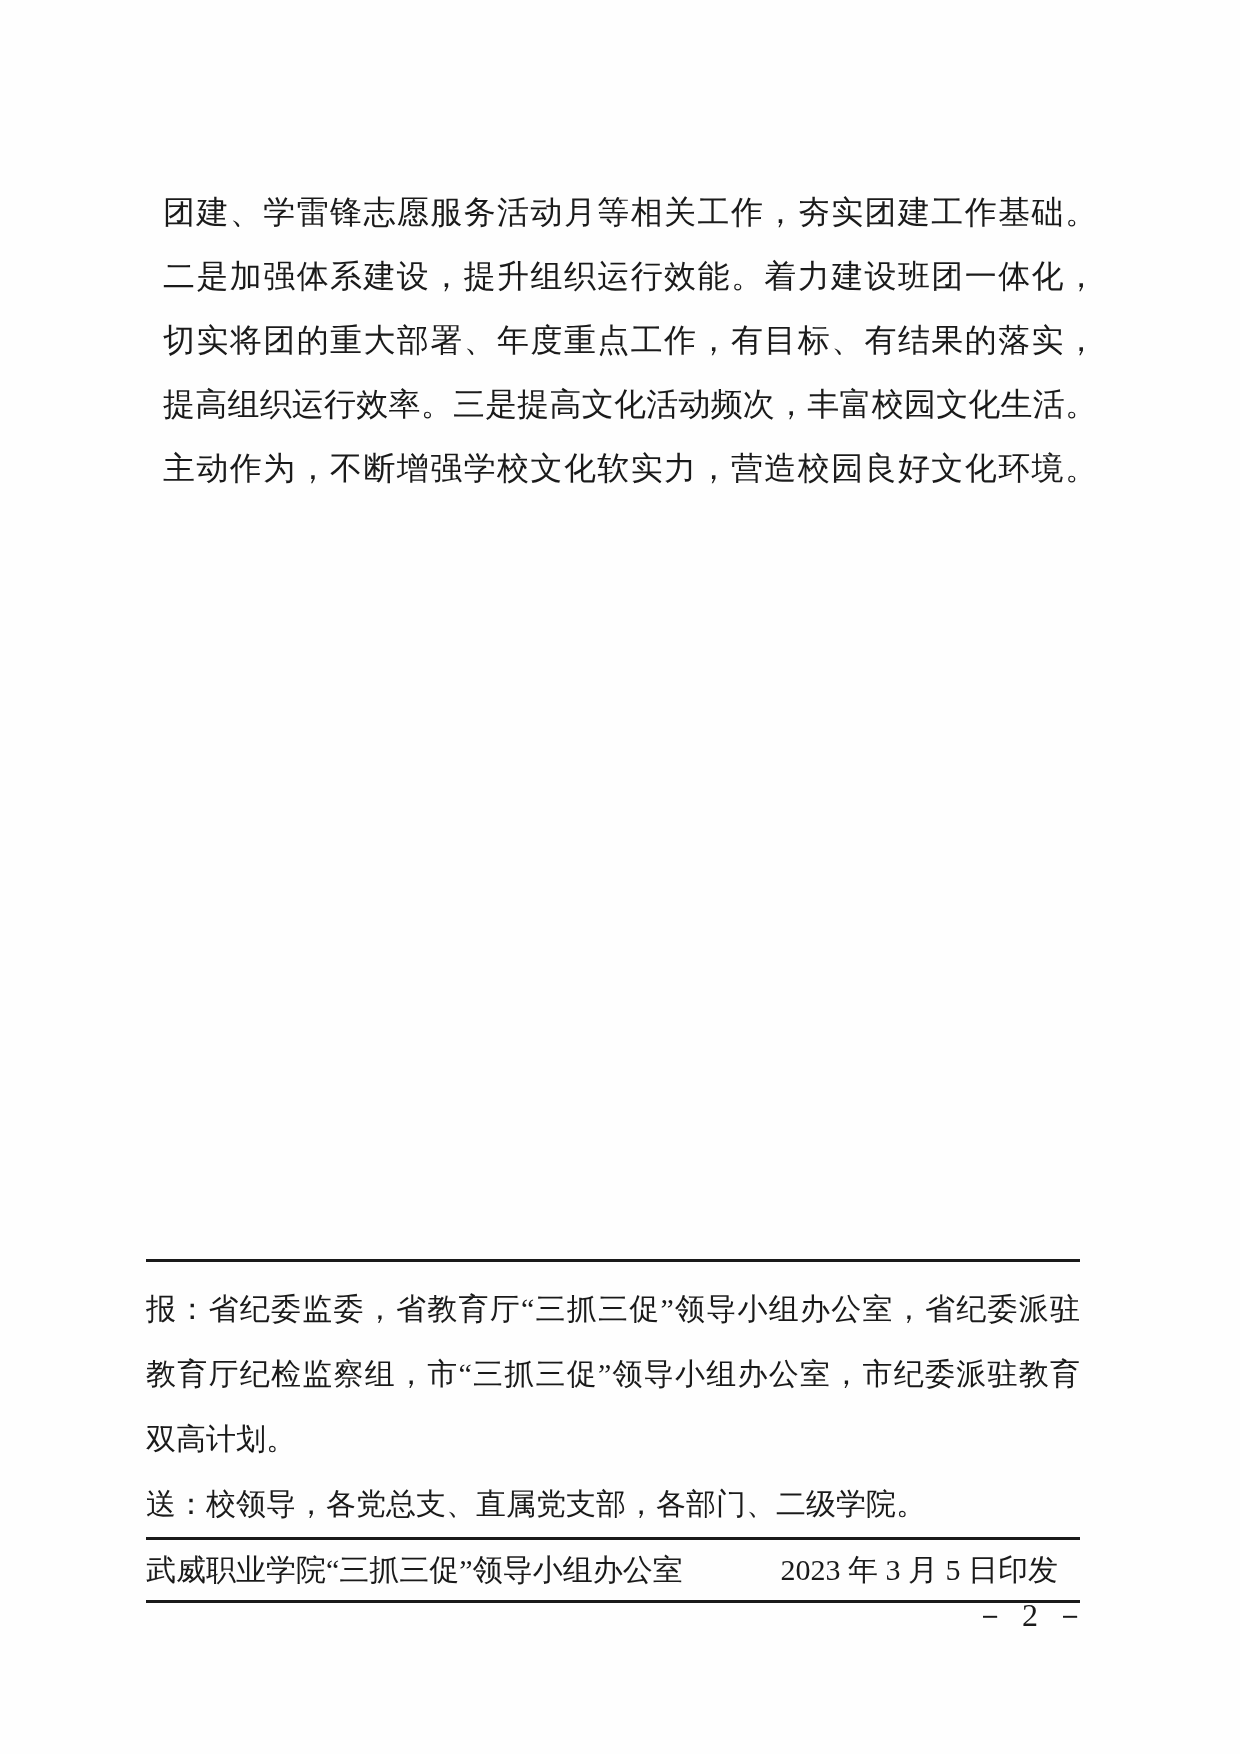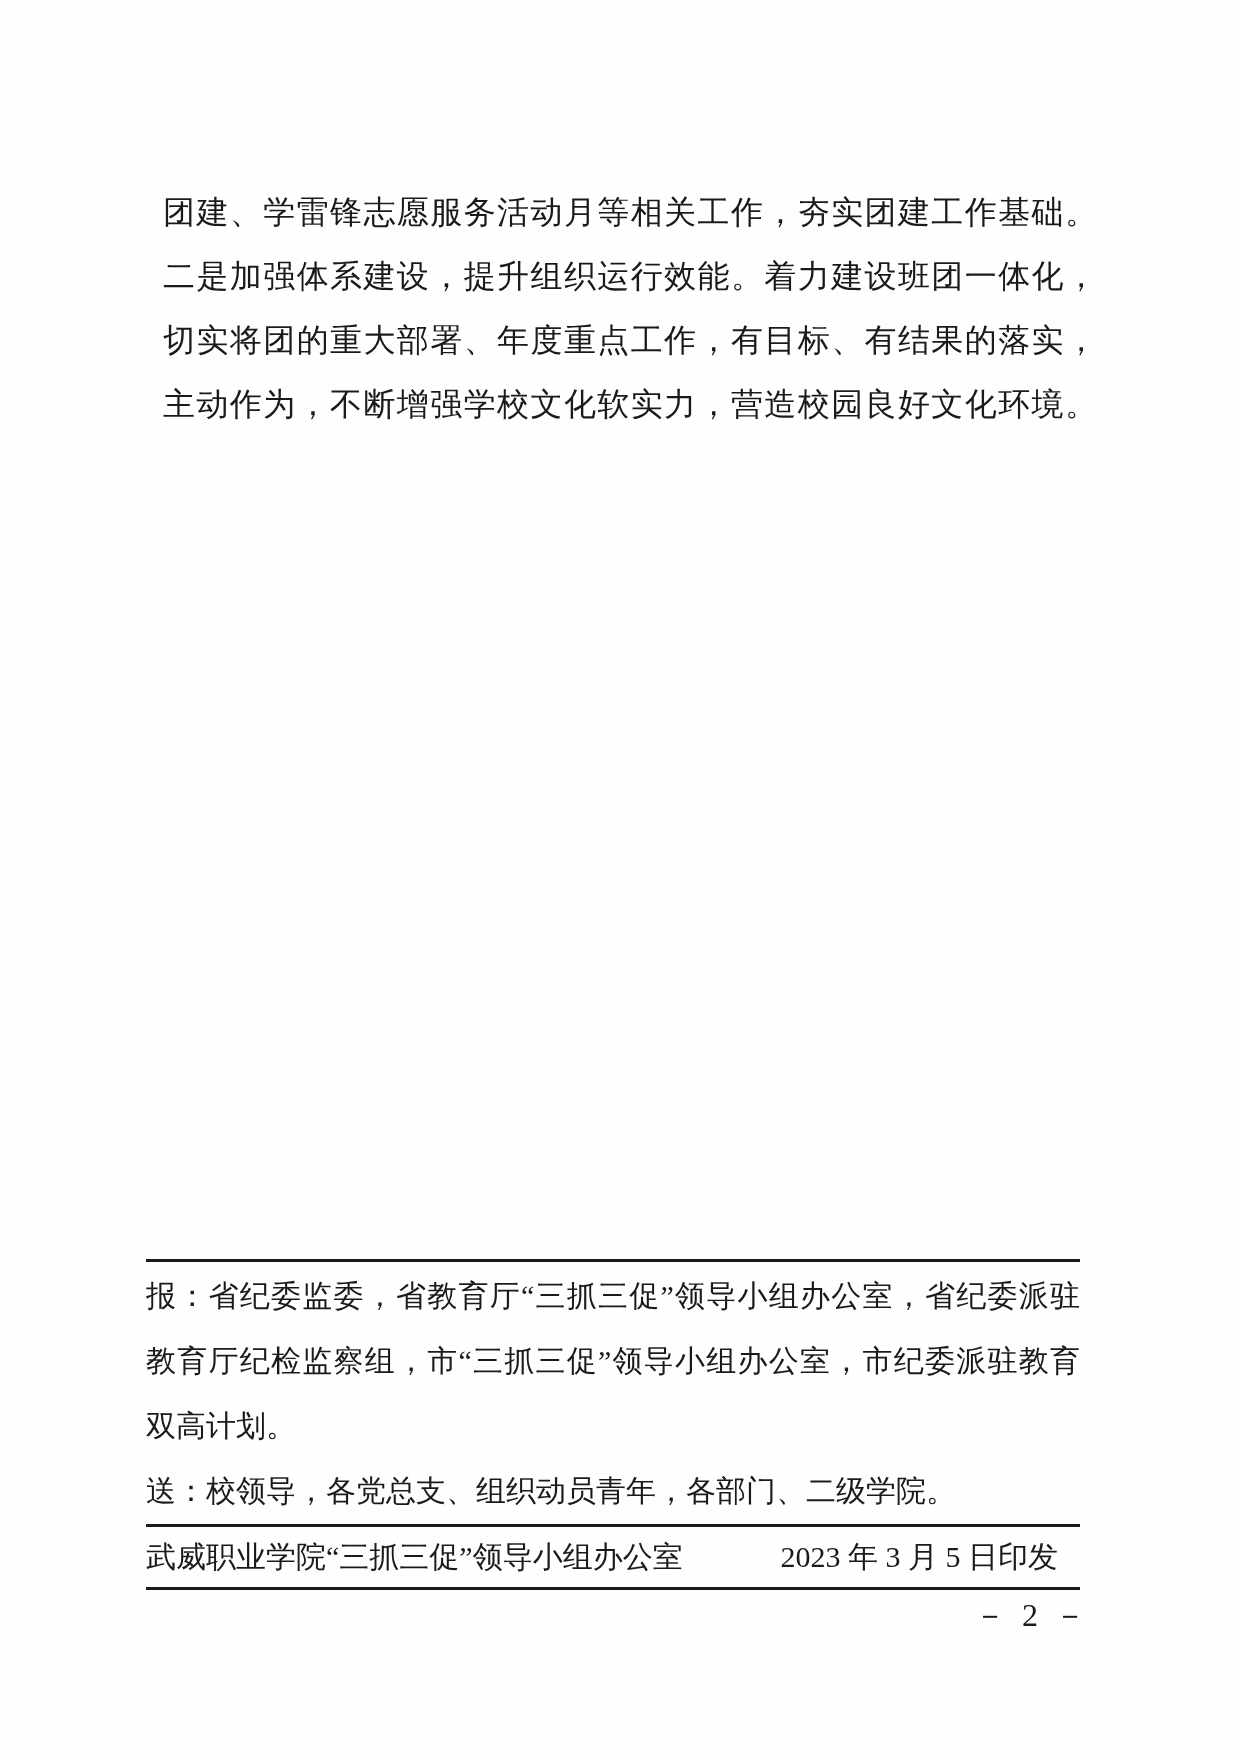--- a/index.html
+++ b/index.html
@@ -75,6 +75,7 @@
       <div class="line">团建、学雷锋志愿服务活动月等相关工作，夯实团建工作基础。</div>
       <div class="line">二是加强体系建设，提升组织运行效能。着力建设班团一体化，</div>
       <div class="line">切实将团的重大部署、年度重点工作，有目标、有结果的落实，</div>
+      <div class="line">提高组织运行效率。三是提高文化活动频次，丰富校园文化生活。</div>
       <div class="line">主动作为，不断增强学校文化软实力，营造校园良好文化环境。</div>
     </section>
   </main>

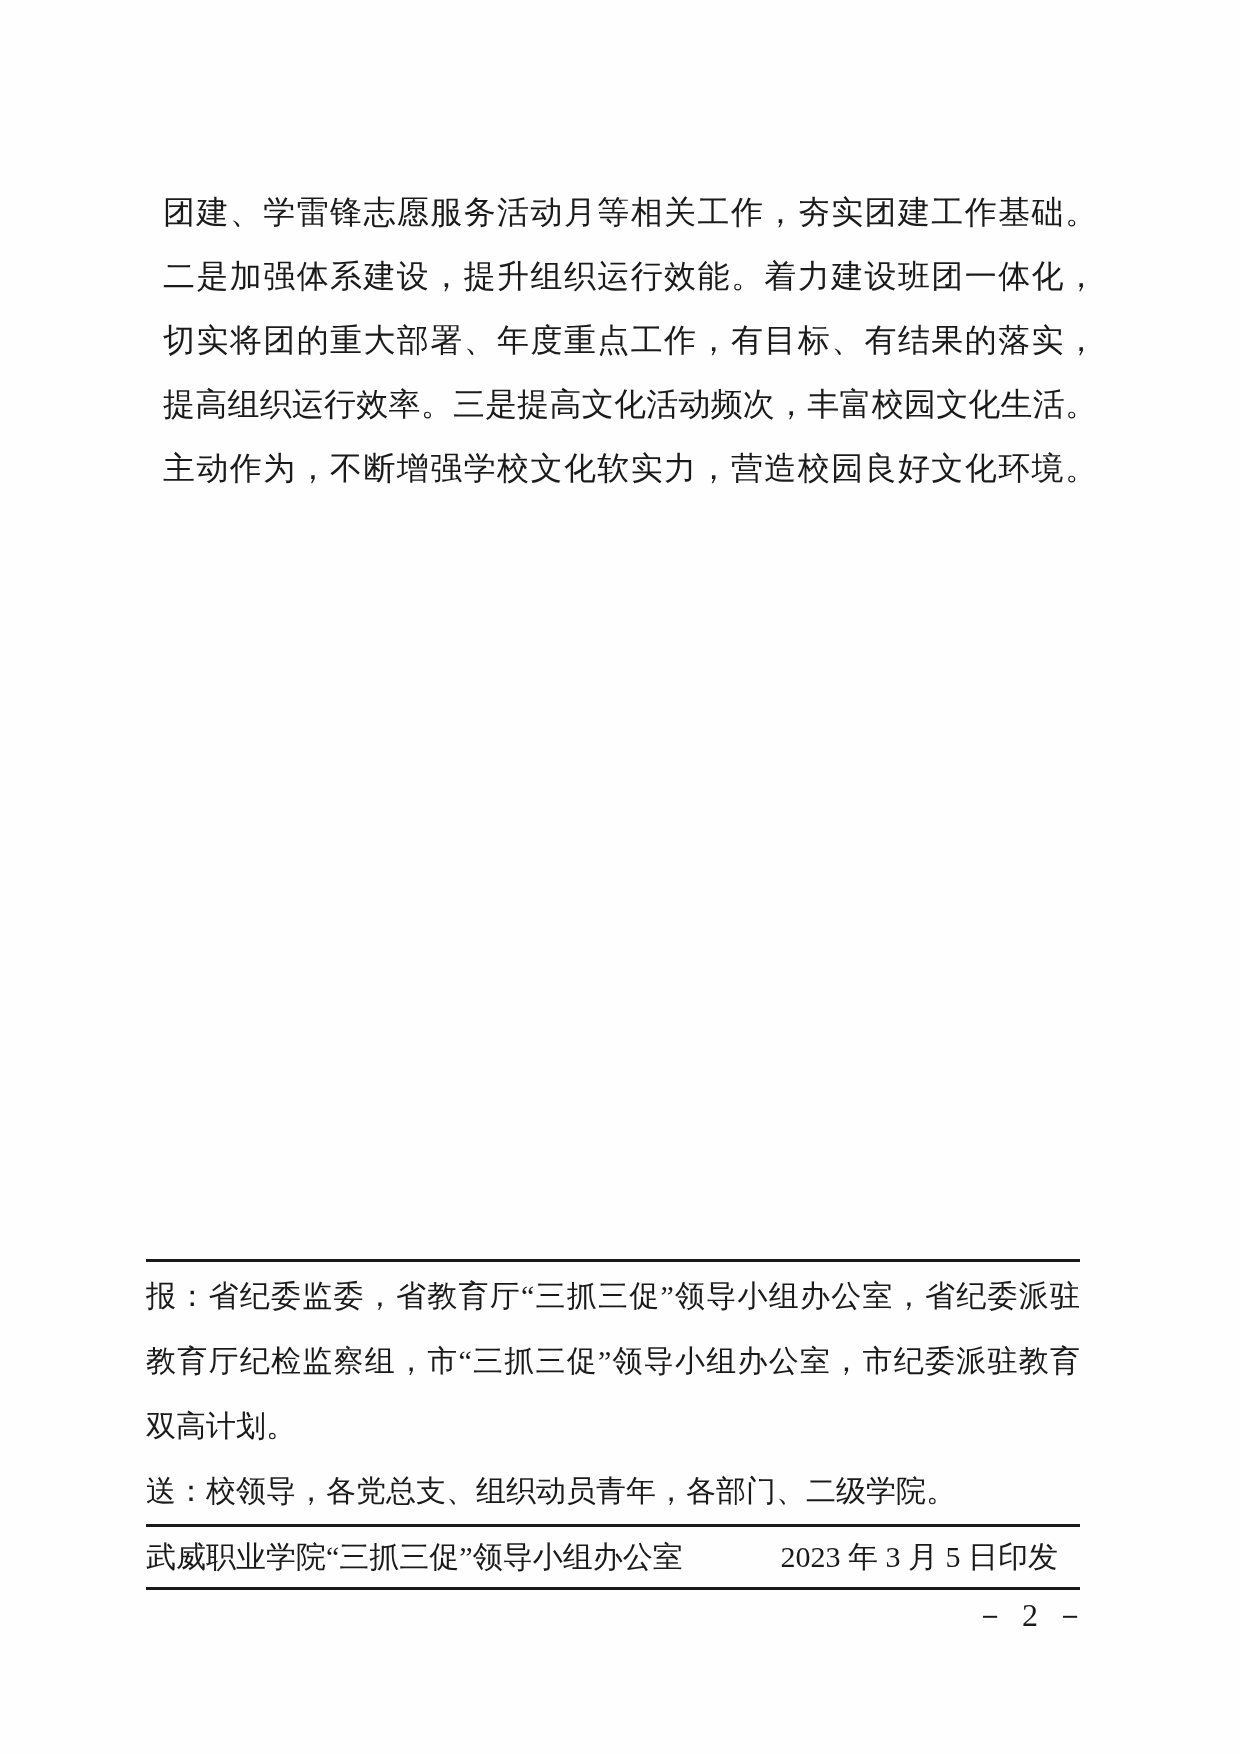--- a/index.html
+++ b/index.html
@@ -39,7 +39,7 @@
   }
   .distribution {
     line-height: 65px;
-    padding-top: 1px;
+    padding-top: 14px;
   }
   .distribution .fill-line {
     text-align: justify;

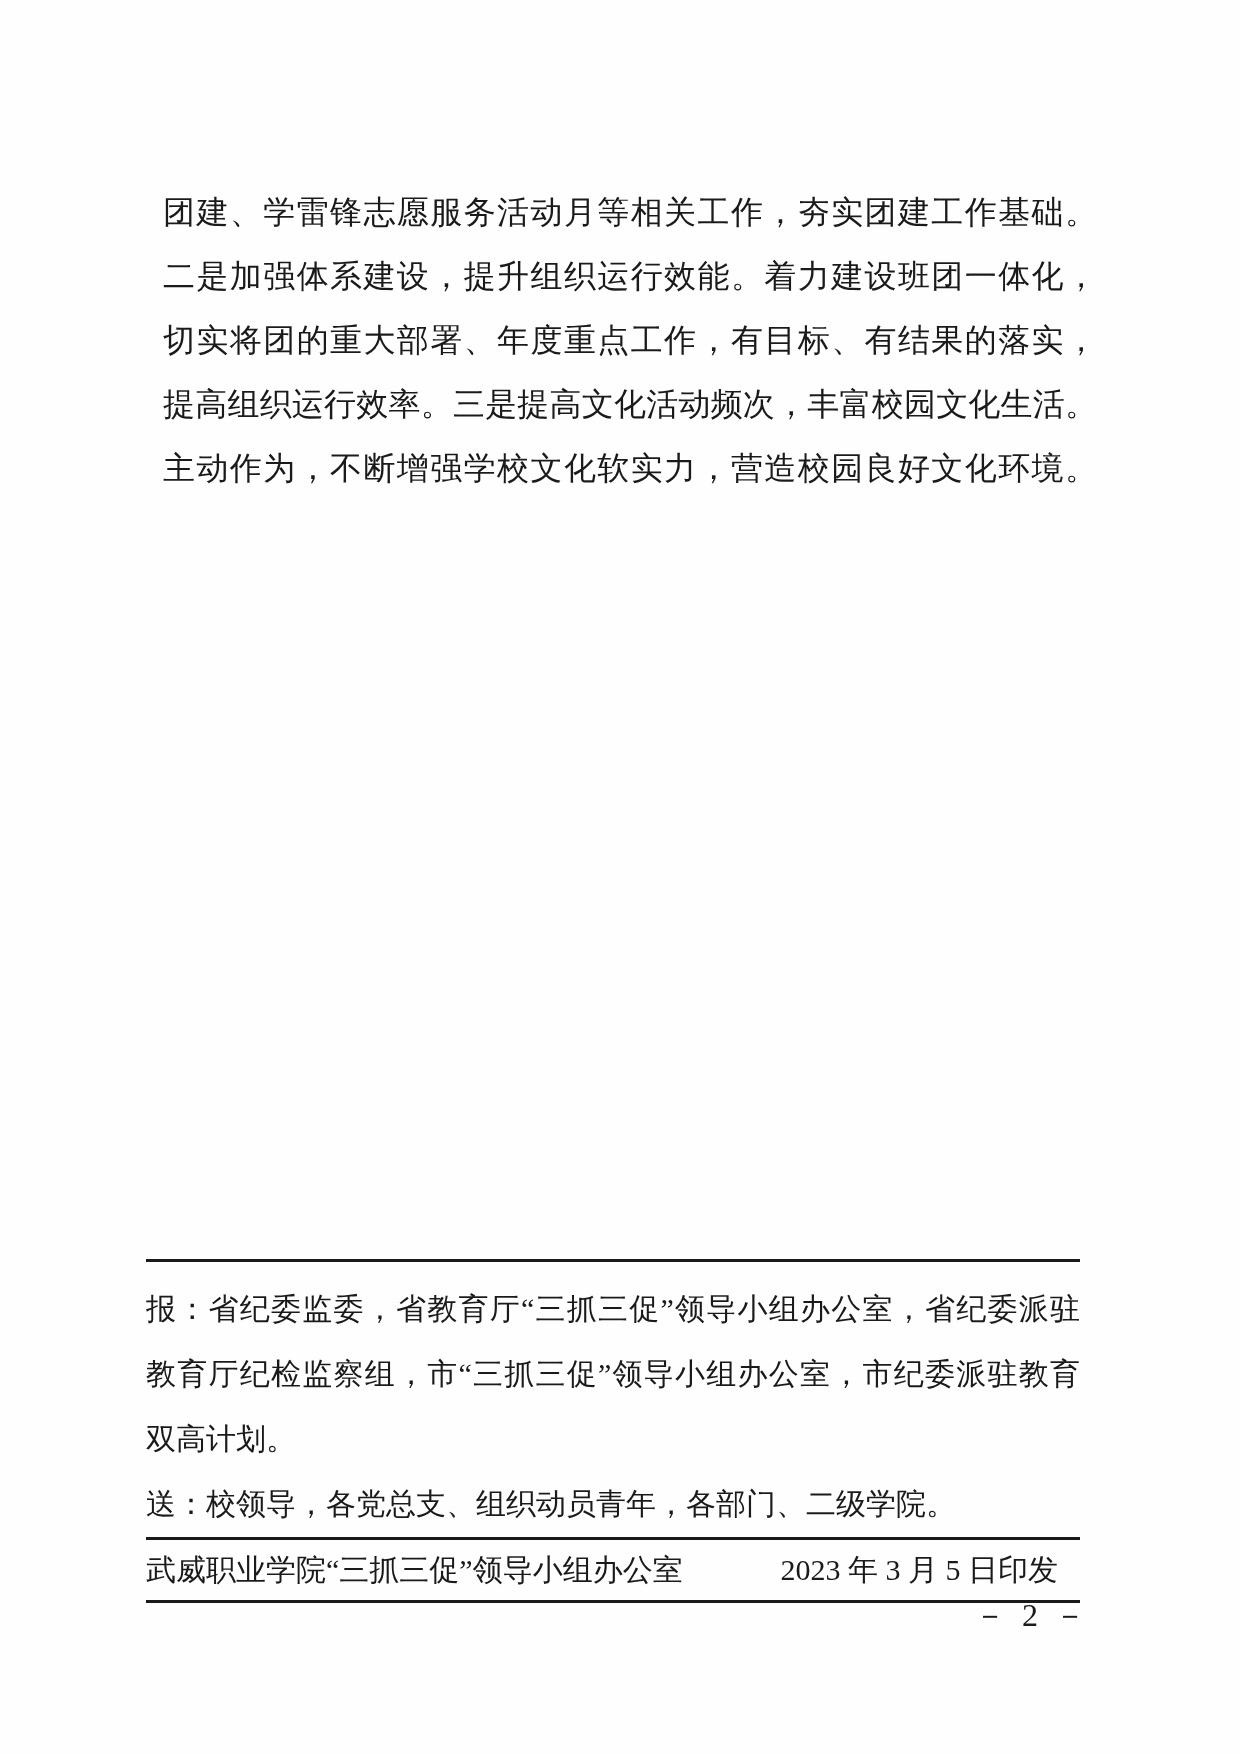--- a/index.html
+++ b/index.html
@@ -85,7 +85,7 @@
       <div class="line fill-line">报：省纪委监委，省教育厅“三抓三促”领导小组办公室，省纪委派驻</div>
       <div class="line fill-line">教育厅纪检监察组，市“三抓三促”领导小组办公室，市纪委派驻教育</div>
       <div class="line">双高计划。</div>
-      <div class="line">送：校领导，各党总支、组织动员青年，各部门、二级学院。</div>
+      <div class="line">送：校领导，各党总支、直属党支部，各部门、二级学院。</div>
     </div>
     <div class="issue-row">
       <span>武威职业学院“三抓三促”领导小组办公室</span>

